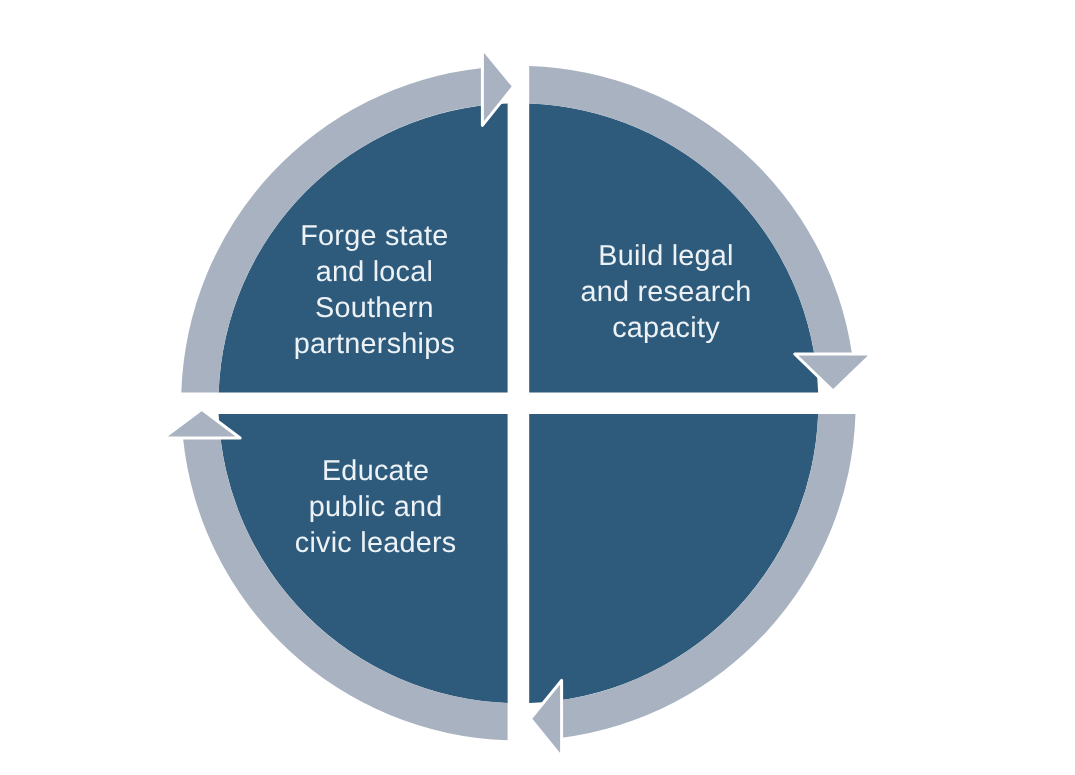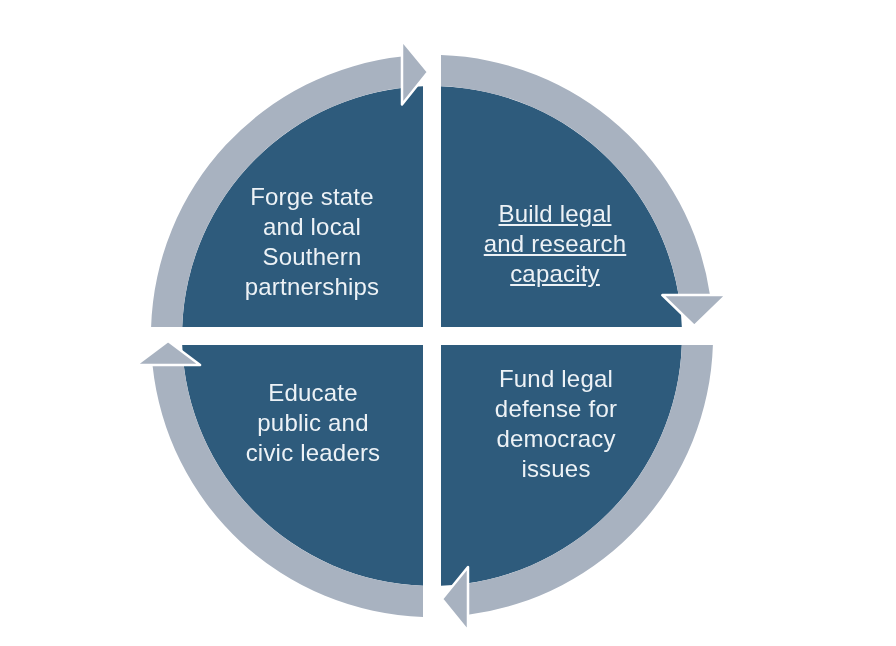--- a/index.html
+++ b/index.html
@@ -59,7 +59,7 @@
 Southern
 partnerships</div>
 
-  <div class="label" style="left:555px; top:232px;text-decoration:underline;">Build legal
+  <div class="label" style="left:555px; top:232px;">Build legal
 and research
 capacity</div>
 

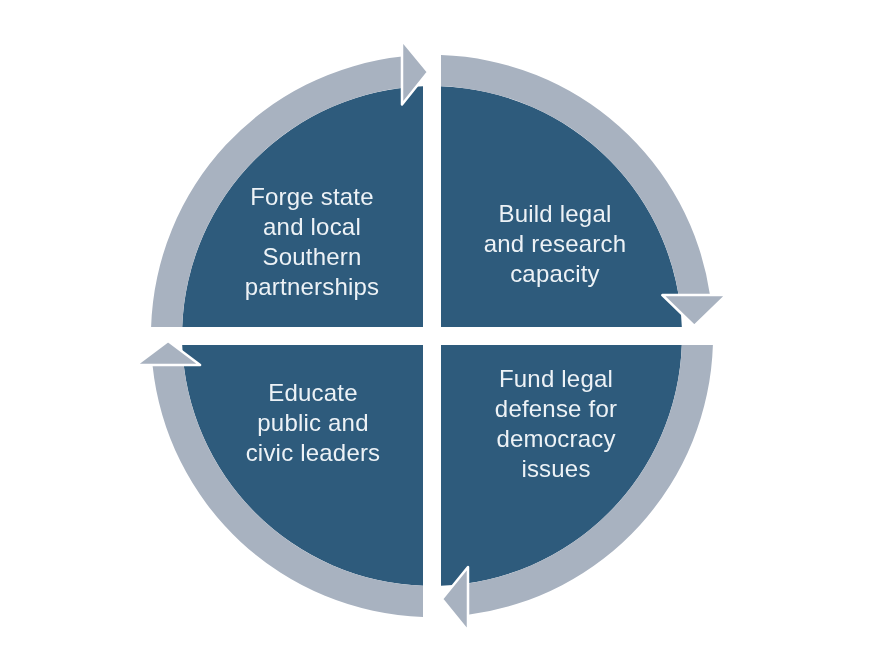--- a/index.html
+++ b/index.html
@@ -63,10 +63,6 @@
 and research
 capacity</div>
 
-  <div class="label" style="left:556px; top:412px;">Fund legal
-defense for
-democracy
-issues</div>
 
   <div class="label" style="left:313px; top:411px;">Educate
 public and

